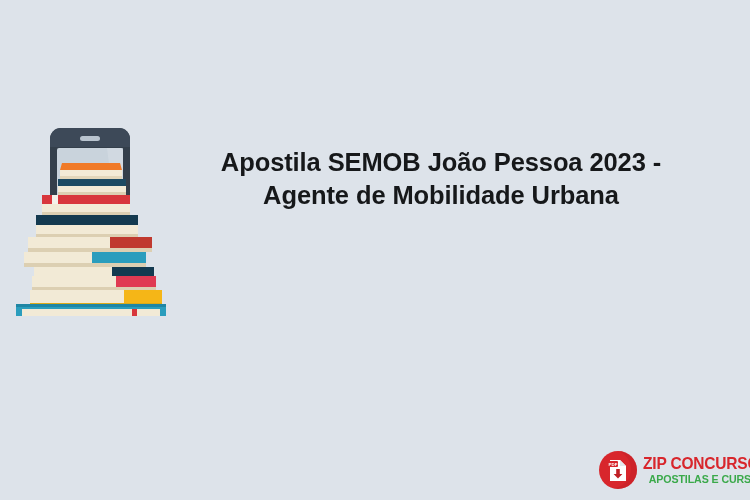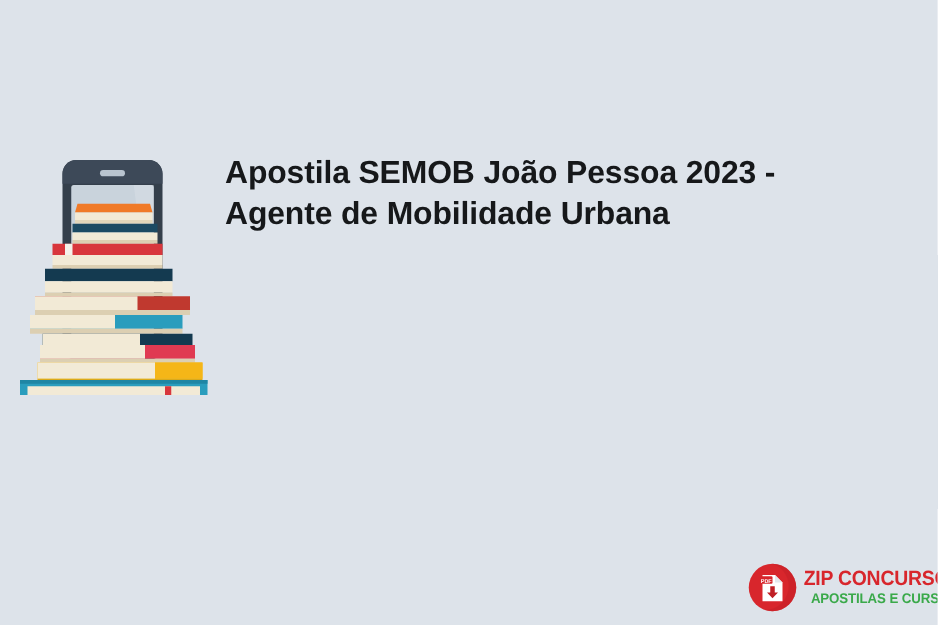--- a/index.html
+++ b/index.html
@@ -37,8 +37,9 @@
   #title-block {
     position: absolute;
     left: 180px;
-    top: 122px;
+    top: 146px;
     width: 522px;
+    text-align: center;
   }
   #product-title {
     margin: 0;

